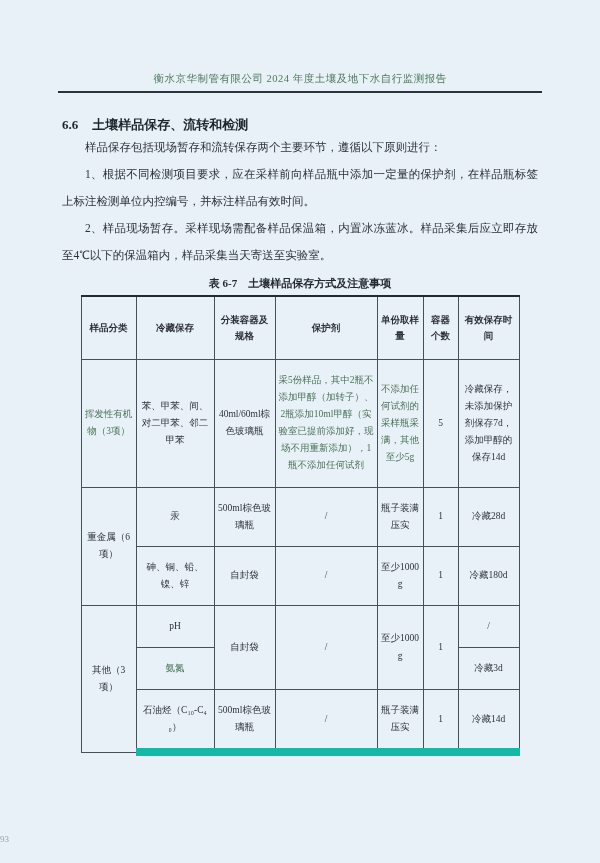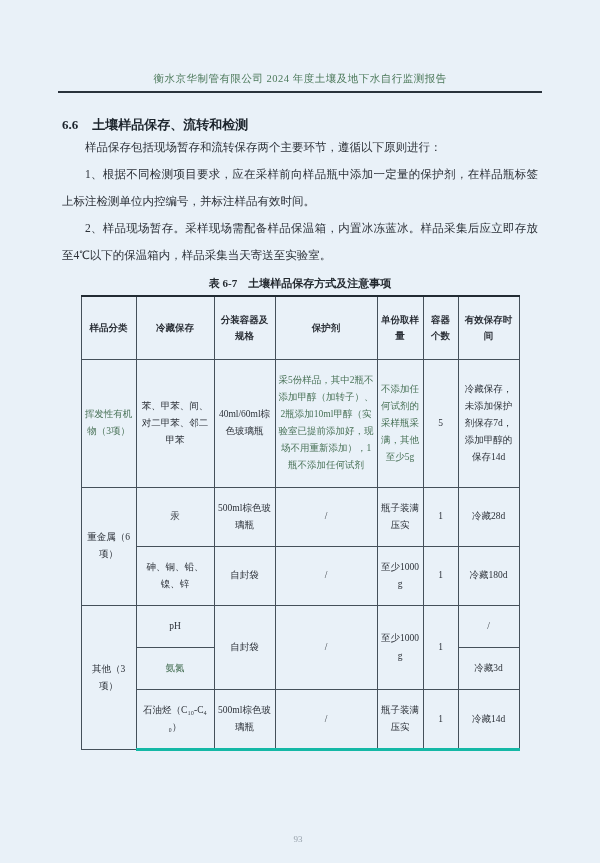--- a/index.html
+++ b/index.html
@@ -84,7 +84,7 @@
     line-height:1.7;
   }
   .sample-table tr.last-row td{
-    border-bottom:3px solid #14b8a6;
+    border-bottom:8px solid #14b8a6;
   }
   tr.row-voc{height:120px;}
   tr.row-hg{height:38px;}

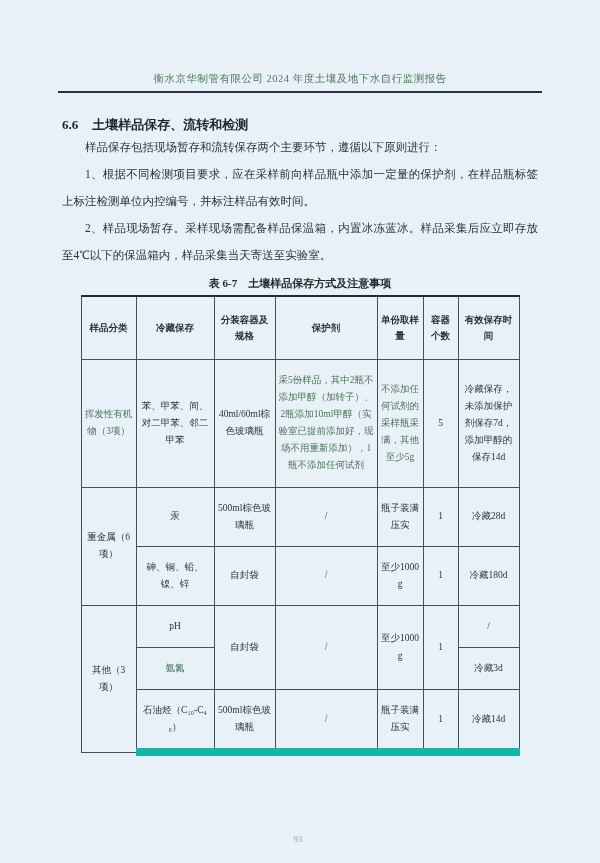--- a/index.html
+++ b/index.html
@@ -97,7 +97,7 @@
     position:absolute;
     left:0;right:4px;
     bottom:40px;
-    text-align:center;
+    text-align:left;
     font-size:9px;
     color:#97a1ab;
   }

